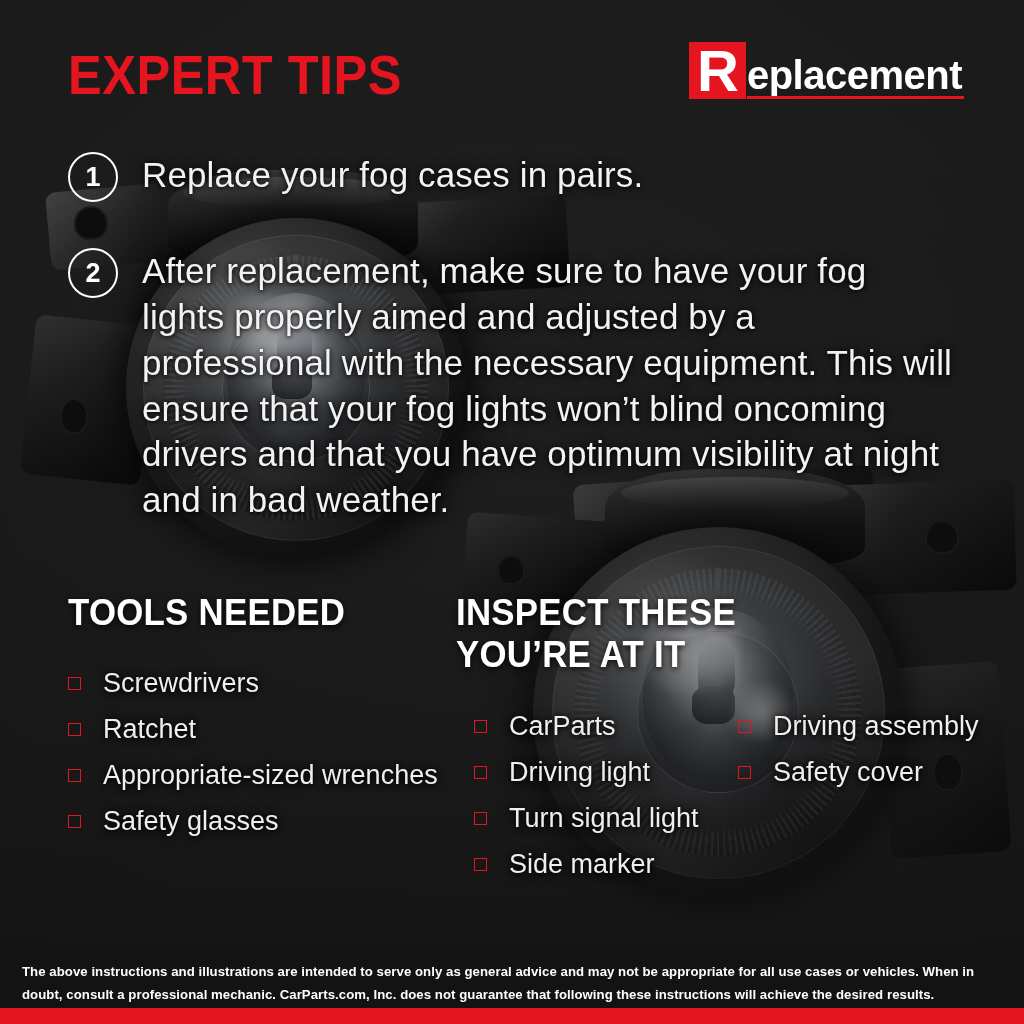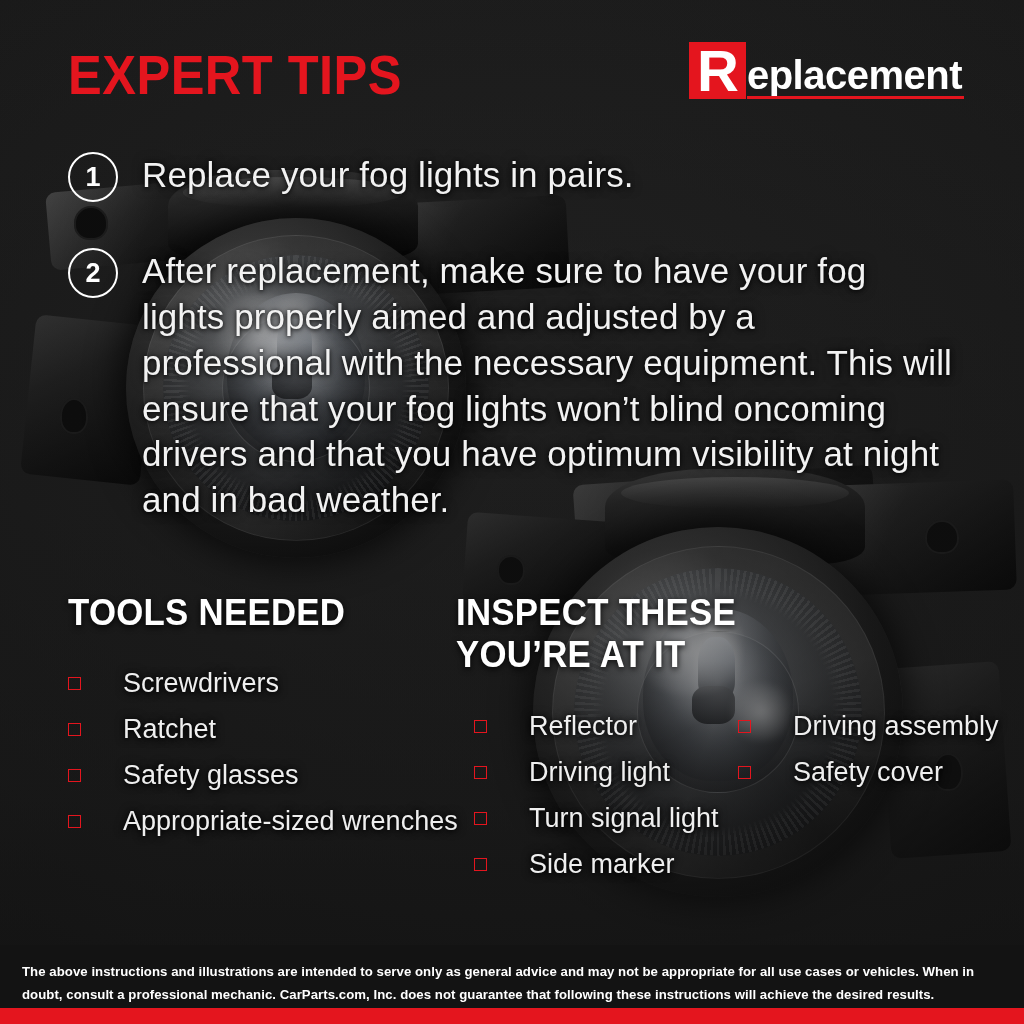--- a/index.html
+++ b/index.html
@@ -334,7 +334,7 @@
 
     <div class="tip tip1" style="width:880px;">
       <div class="tip-num">1</div>
-      <div class="tip-text">Replace your fog lights in pairs.</div>
+      <div class="tip-text">Replace your fog cases in pairs.</div>
     </div>
 
     <div class="tip tip2" style="width:905px;">

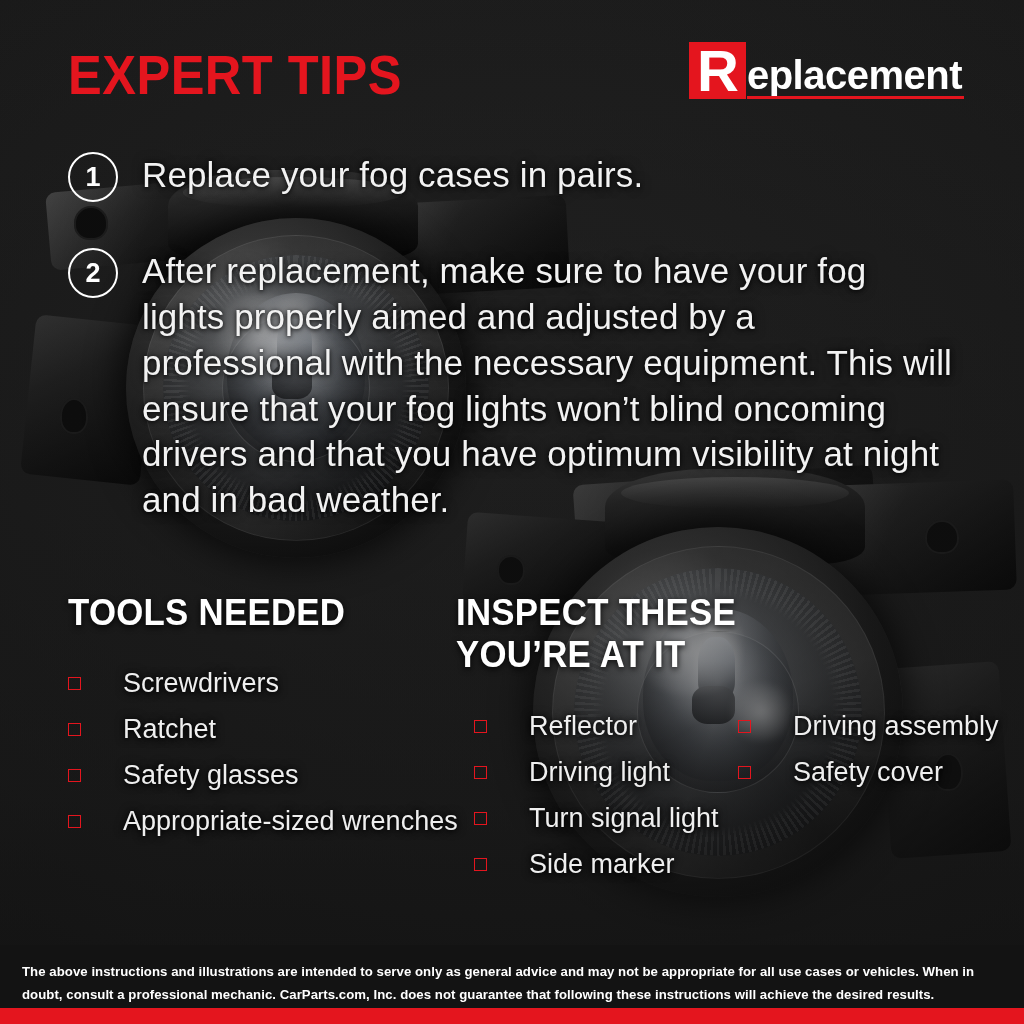--- a/index.html
+++ b/index.html
@@ -220,7 +220,6 @@
   .check-item{
     display:flex;align-items:center;
     height:46px;
-    gap:20px;
   }
   .check-box{
     flex:0 0 auto;

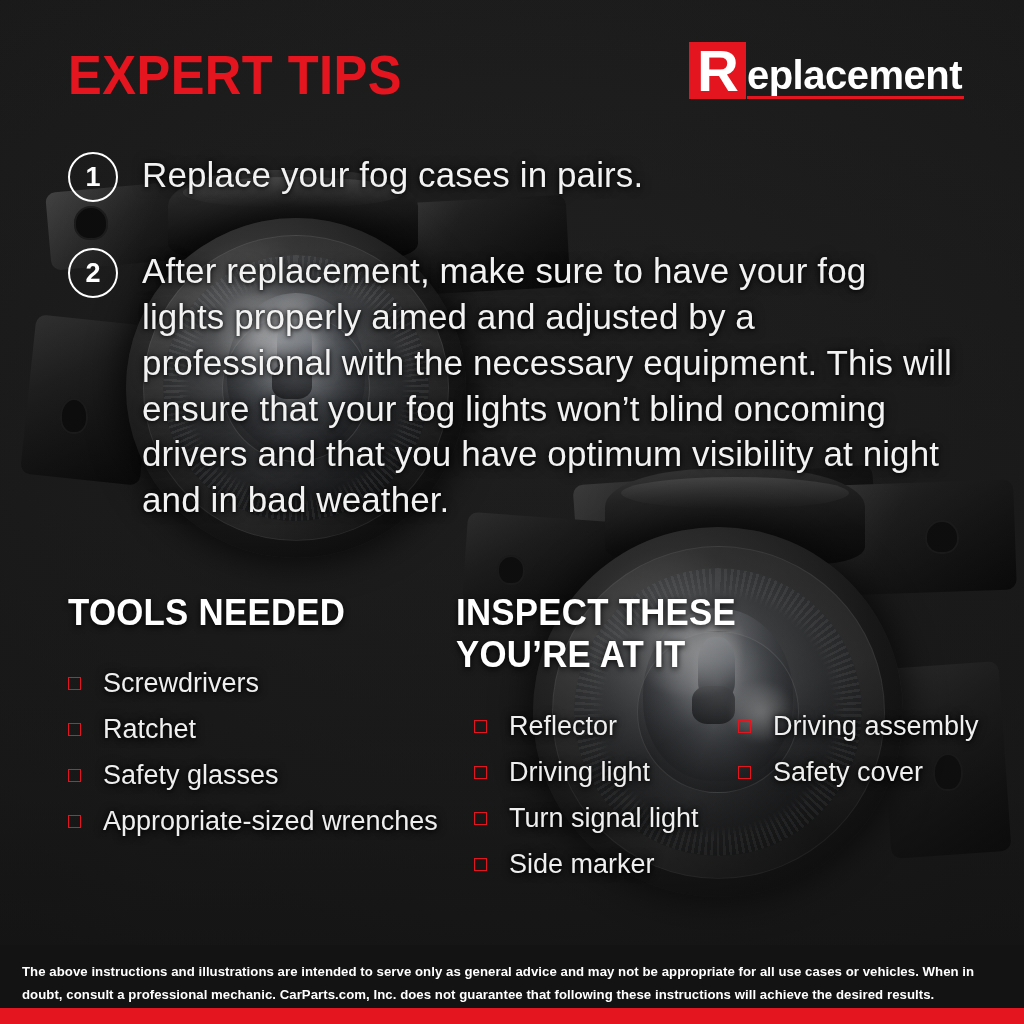--- a/index.html
+++ b/index.html
@@ -370,7 +370,7 @@
     <div class="check-list inspect-col-a">
       <div class="check-item">
         <span class="check-box"></span>
-        <span class="check-label">Reflector</span>
+        <span class="check-label">CarParts</span>
       </div>
       <div class="check-item">
         <span class="check-box"></span>

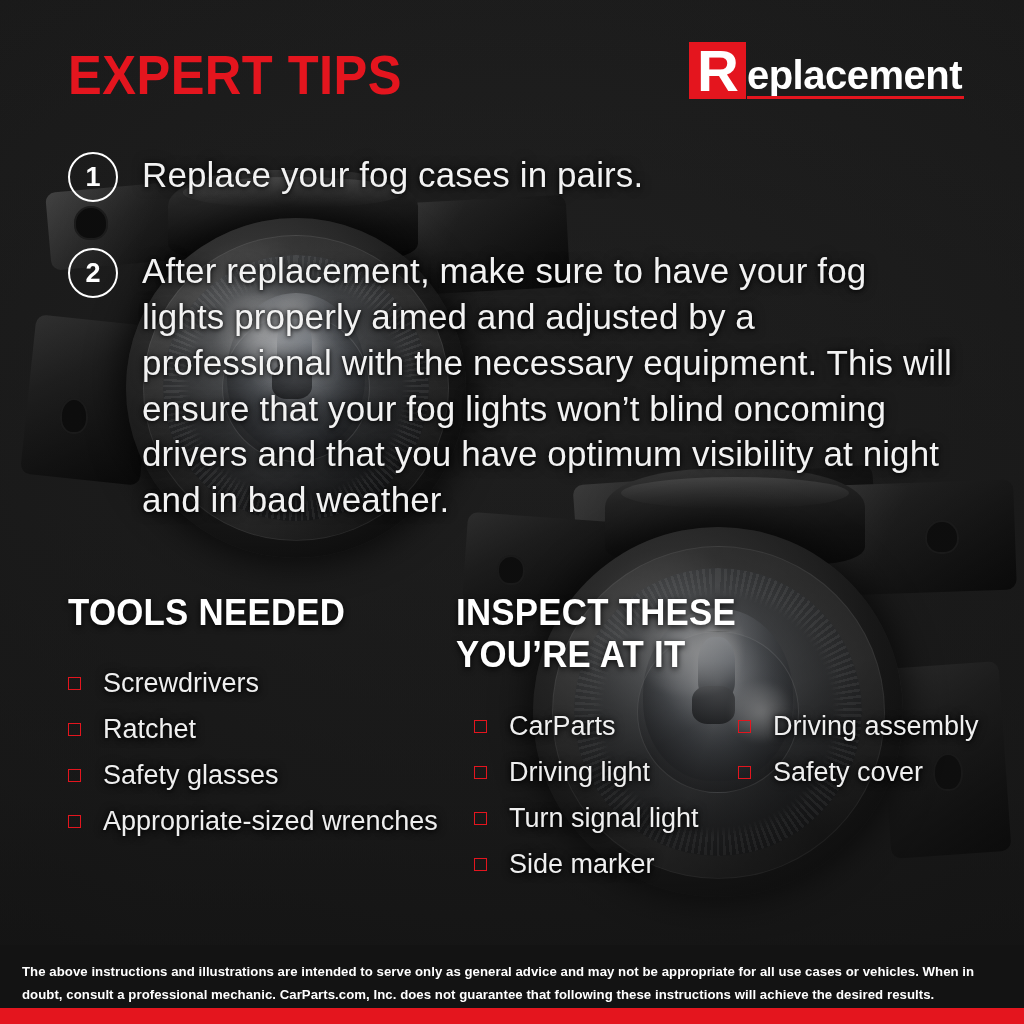--- a/index.html
+++ b/index.html
@@ -354,11 +354,11 @@
       </div>
       <div class="check-item">
         <span class="check-box"></span>
+        <span class="check-label">Appropriate-sized wrenches</span>
+      </div>
+      <div class="check-item">
+        <span class="check-box"></span>
         <span class="check-label">Safety glasses</span>
-      </div>
-      <div class="check-item">
-        <span class="check-box"></span>
-        <span class="check-label">Appropriate-sized wrenches</span>
       </div>
     </div>
 

